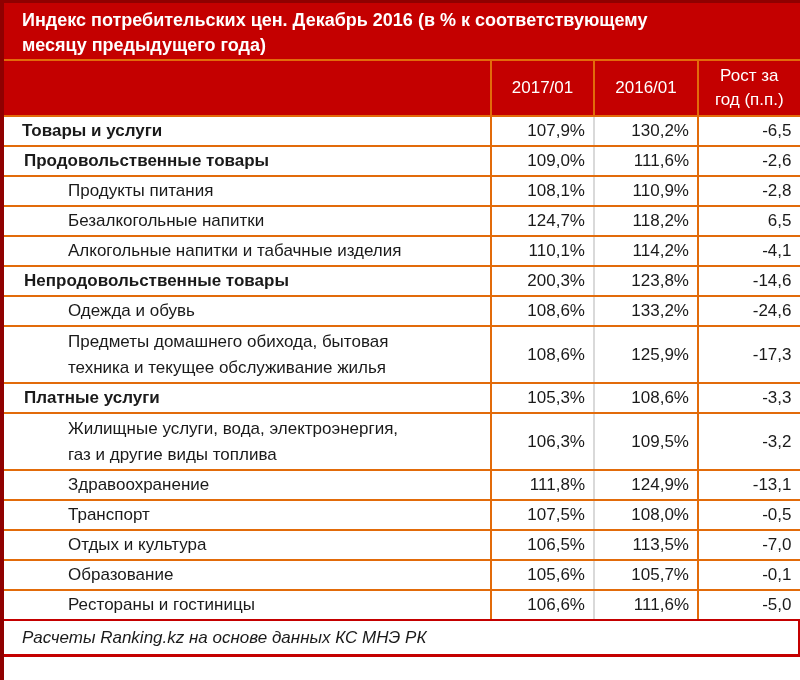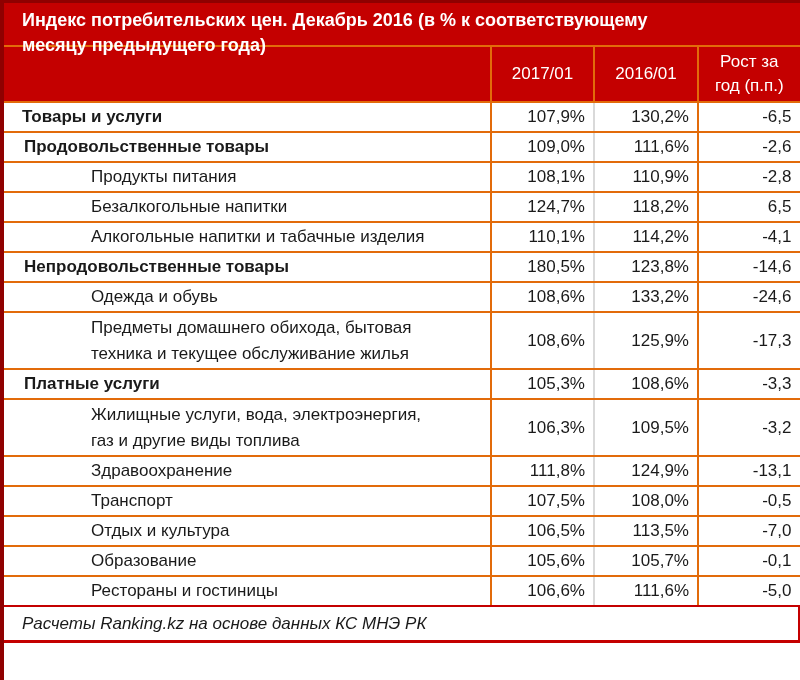--- a/index.html
+++ b/index.html
@@ -16,7 +16,7 @@
   }
   .title{
     box-sizing:border-box;
-    width:100%;height:44px;
+    width:100%;height:58px;
     background:#C40000;
     color:#ffffff;
     font-weight:bold;

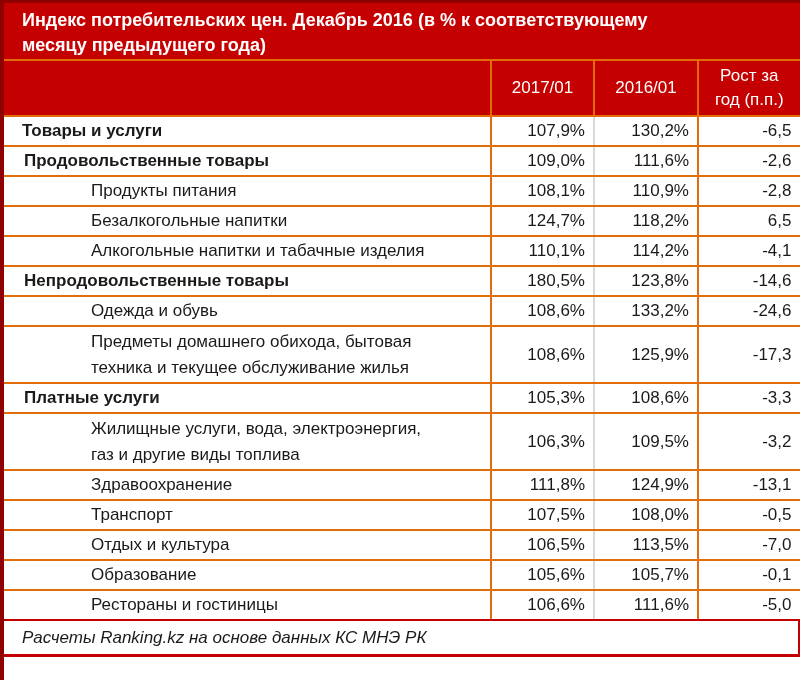--- a/index.html
+++ b/index.html
@@ -66,7 +66,7 @@
   td.label{white-space:pre-line;padding-right:6px;overflow:hidden;}
   tr.lvl0 td.label{padding-left:18px;margin-top:24px;}
   tr.lvl1 td.label{padding-left:20px;}
-  tr.lvl2 td.label{padding-left:87px;}
+  tr.lvl2 td.label{padding-left:64px;}
   tr.bold td.label{font-weight:bold;}
   td.num{text-align:right;padding-right:8px;}
   .footer{

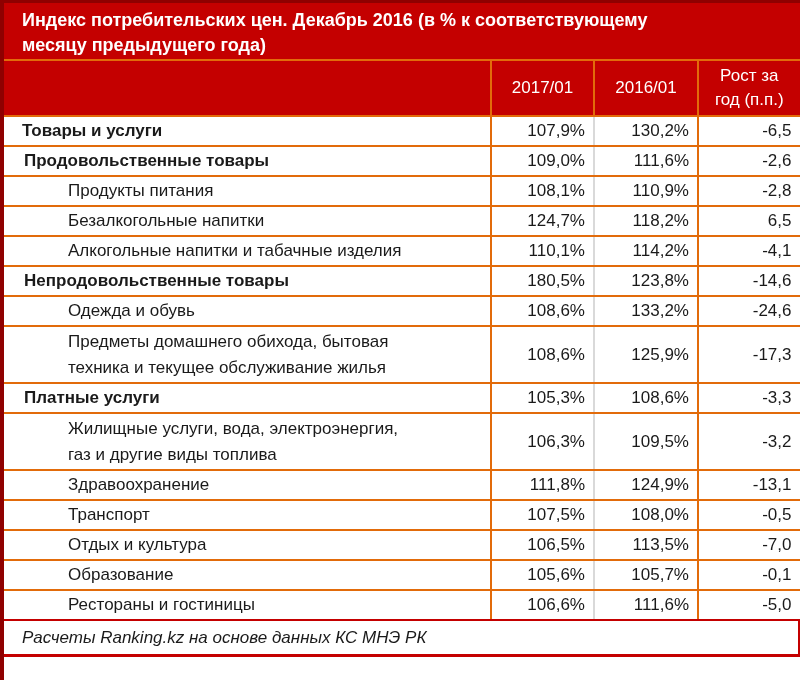--- a/index.html
+++ b/index.html
@@ -138,7 +138,7 @@
         </tr>
         <tr class="lvl1 bold single">
           <td class="label">Непродовольственные товары</td>
-          <td class="num v1">180,5%</td>
+          <td class="num v1">200,3%</td>
           <td class="num v2">123,8%</td>
           <td class="num g">-14,6</td>
         </tr>

